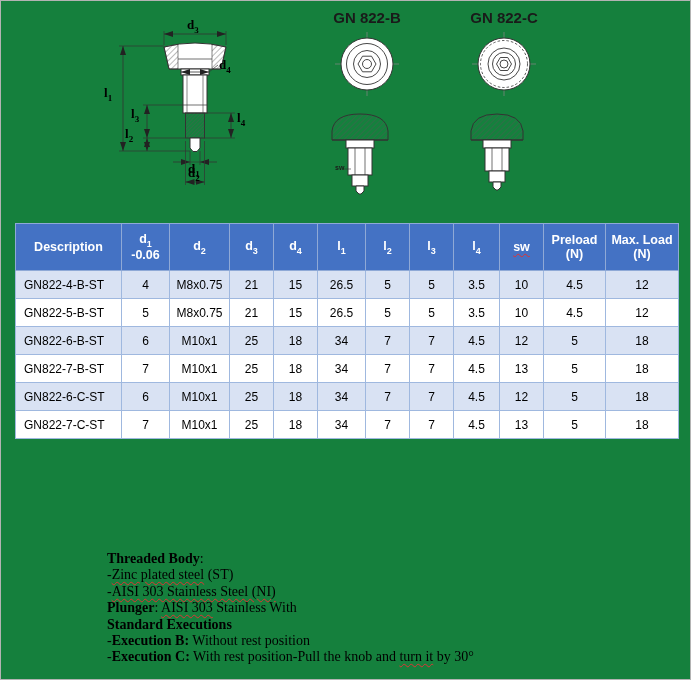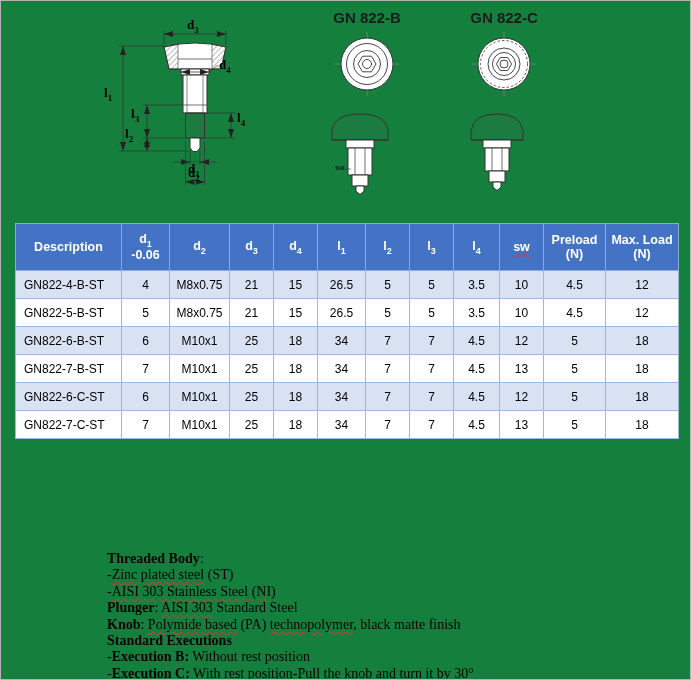--- a/index.html
+++ b/index.html
@@ -274,7 +274,7 @@
       <div class="note-line"><b>Threaded Body</b><span>:</span></div>
       <div class="note-line"><span>-</span><span class="wavy">Zinc plated steel</span><span> (ST)</span></div>
       <div class="note-line"><span>-</span><span class="wavy">AISI 303 Stainless Steel (NI)</span></div>
-      <div class="note-line"><b>Plunger</b><span>: </span><span class="wavy">AISI 303</span><span> Standard Steel</span></div>
+      <div class="note-line"><b>Plunger</b><span>: </span><span class="wavy">AISI 303</span><span> Stainless With</span></div>
       <div class="note-line"><b>Knob</b><span>: </span><span class="wavy">Polymide based</span><span> (PA) </span><span class="wavy">technopolymer</span><span>, black matte finish</span></div>
       <div class="note-line"><b>Standard Executions</b></div>
       <div class="note-line"><span>-</span><b>Execution B:</b><span> Without rest position</span></div>

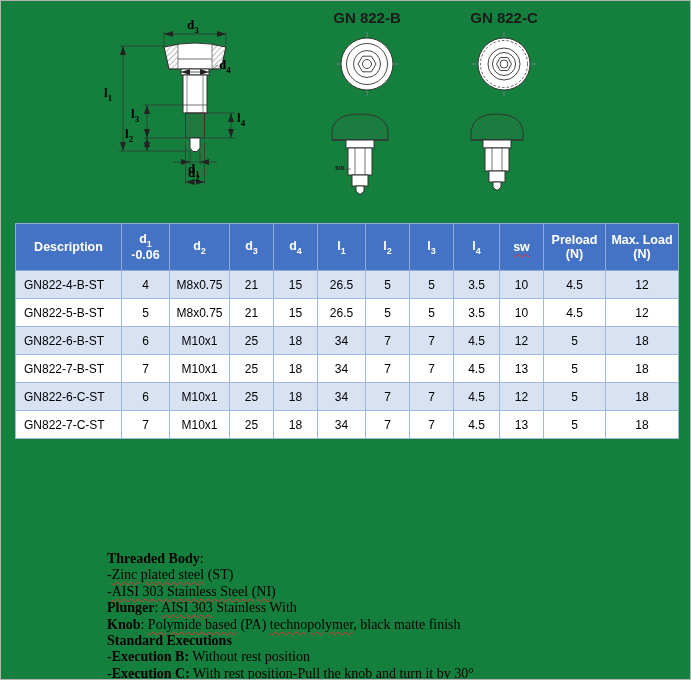--- a/index.html
+++ b/index.html
@@ -275,7 +275,6 @@
       <div class="note-line"><span>-</span><span class="wavy">Zinc plated steel</span><span> (ST)</span></div>
       <div class="note-line"><span>-</span><span class="wavy">AISI 303 Stainless Steel (NI)</span></div>
       <div class="note-line"><b>Plunger</b><span>: </span><span class="wavy">AISI 303</span><span> Stainless With</span></div>
-      <div class="note-line"><b>Knob</b><span>: </span><span class="wavy">Polymide based</span><span> (PA) </span><span class="wavy">technopolymer</span><span>, black matte finish</span></div>
       <div class="note-line"><b>Standard Executions</b></div>
       <div class="note-line"><span>-</span><b>Execution B:</b><span> Without rest position</span></div>
       <div class="note-line"><span>-</span><b>Execution C:</b><span> With rest position-Pull the knob and </span><span class="wavy">turn it</span><span> by 30°</span></div>

